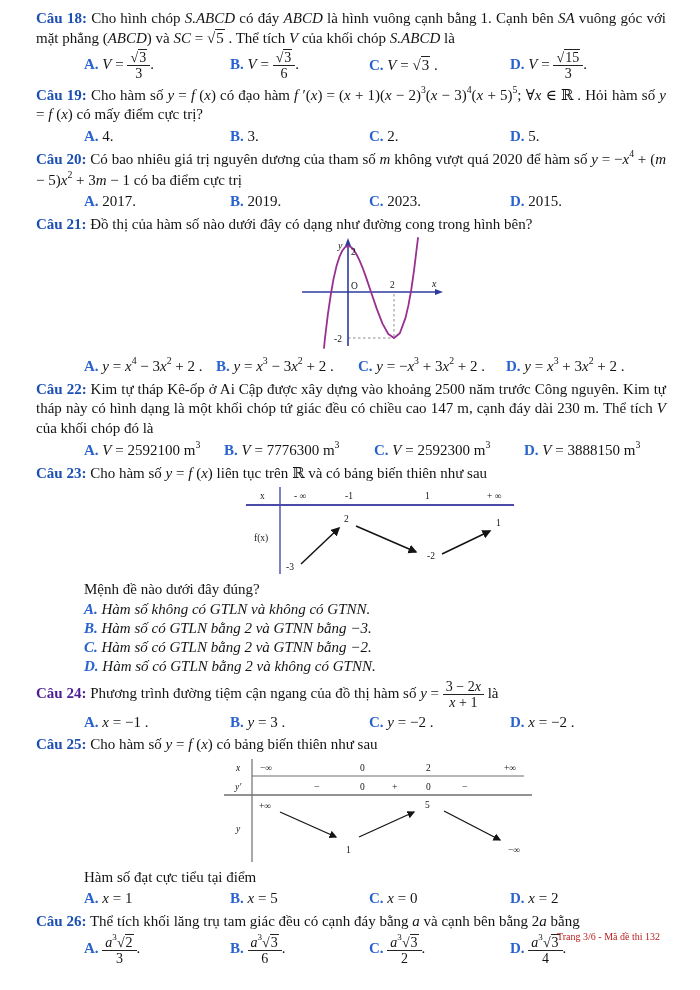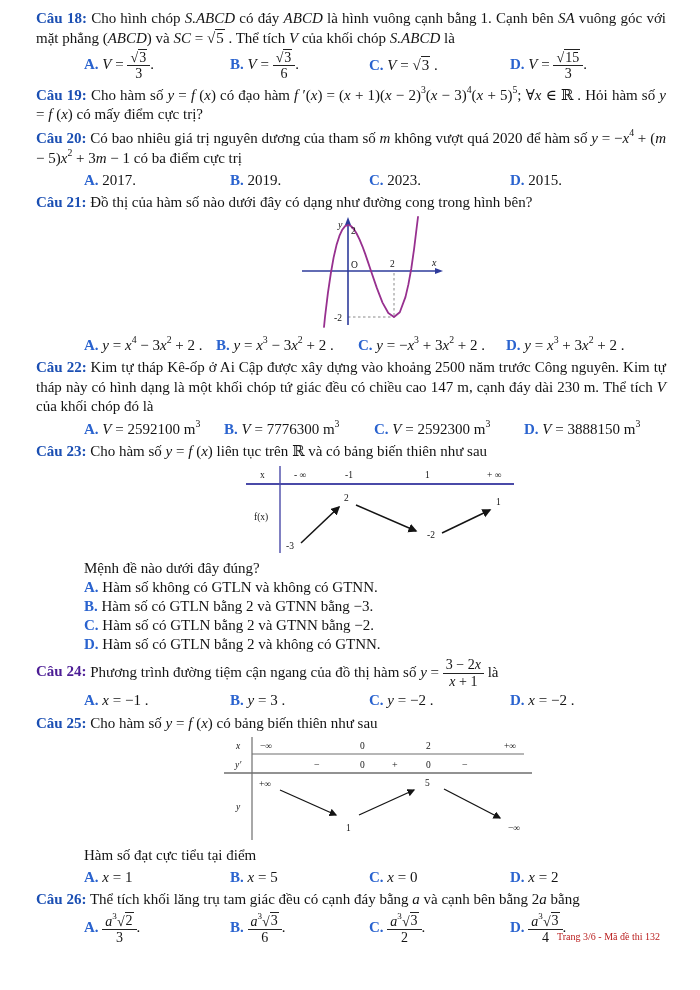--- a/index.html
+++ b/index.html
@@ -53,6 +53,12 @@
 
   <div class="q">
     <div class="stem"><span class="qlabel" style="color:#1b4fb3">Câu 19:</span> <span>Cho hàm số <i>y</i> = <i>f</i> (<i>x</i>)  có đạo hàm  <i>f</i> ′(<i>x</i>) = (<i>x</i> + 1)(<i>x</i> − 2)<sup>3</sup>(<i>x</i> − 3)<sup>4</sup>(<i>x</i> + 5)<sup>5</sup>; ∀<i>x</i> ∈ ℝ . Hỏi hàm số <i>y</i> = <i>f</i> (<i>x</i>) có mấy điểm cực trị?</span></div>
+    <div class="opts">
+      <span class="opt"><span class="letter" style="color:#2a63cf">A.</span> <span>4.</span></span>
+      <span class="opt"><span class="letter" style="color:#2a63cf">B.</span> <span>3.</span></span>
+      <span class="opt"><span class="letter" style="color:#2a63cf">C.</span> <span>2.</span></span>
+      <span class="opt"><span class="letter" style="color:#2a63cf">D.</span> <span>5.</span></span>
+    </div>
   </div>
 
   <div class="q">

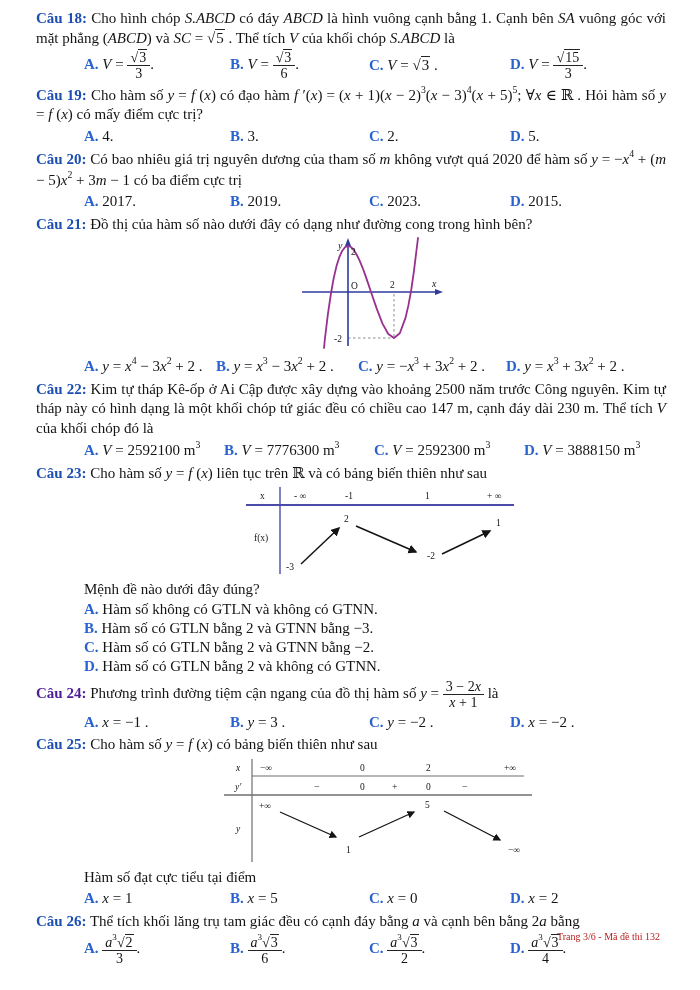--- a/index.html
+++ b/index.html
@@ -10,7 +10,7 @@
   .stem{text-align:justify;line-height:1.3;}
   .qlabel{font-weight:bold;}
   .opts{display:grid;grid-template-columns:146px 139px 141px 1fr;padding-left:48px;margin:2px 0;align-items:center;line-height:1.3;}
-  .optsv{padding-left:48px;line-height:1.27;}
+  .optsv{padding-left:48px;line-height:1.27;font-style:italic;}
   .optsv .opt{display:block;}
   .letter{font-weight:bold;}
   .indent{padding-left:48px;line-height:1.3;}

